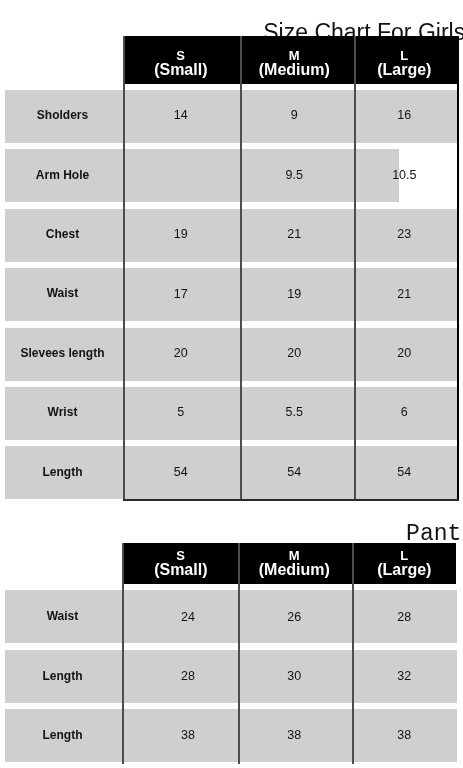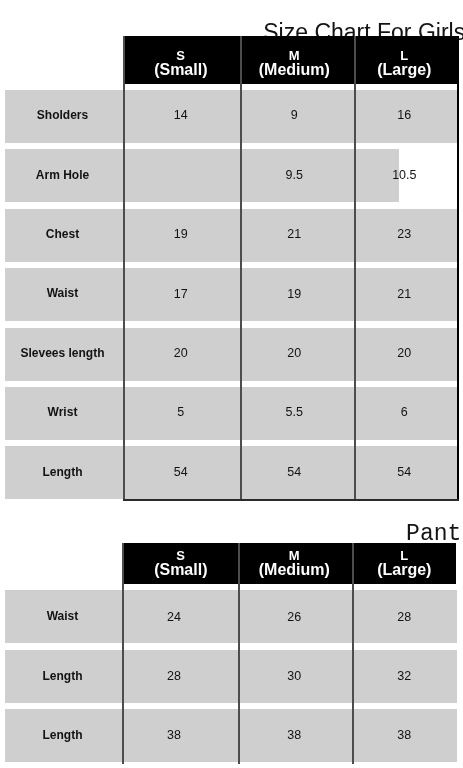--- a/index.html
+++ b/index.html
@@ -116,7 +116,7 @@
   .row-pant-1 { top: 106.7px; width: 451.5px; }
   .row-pant-2 { top: 166.1px; width: 451.5px; }
   .rl-pant { left: -22.5px; width: 160px; }
-  .rv-pant-0 { left: 89px; width: 160px; text-align: right; }
+  .rv-pant-0 { left: 103px; width: 160px; text-align: right; }
   .rv-pant-1 { left: 209.3px; width: 160px; }
   .rv-pant-2 { left: 319.3px; width: 160px; }
   .vl-pant-0 { left: 122.4px; top: 0; height: 221.1px; }

